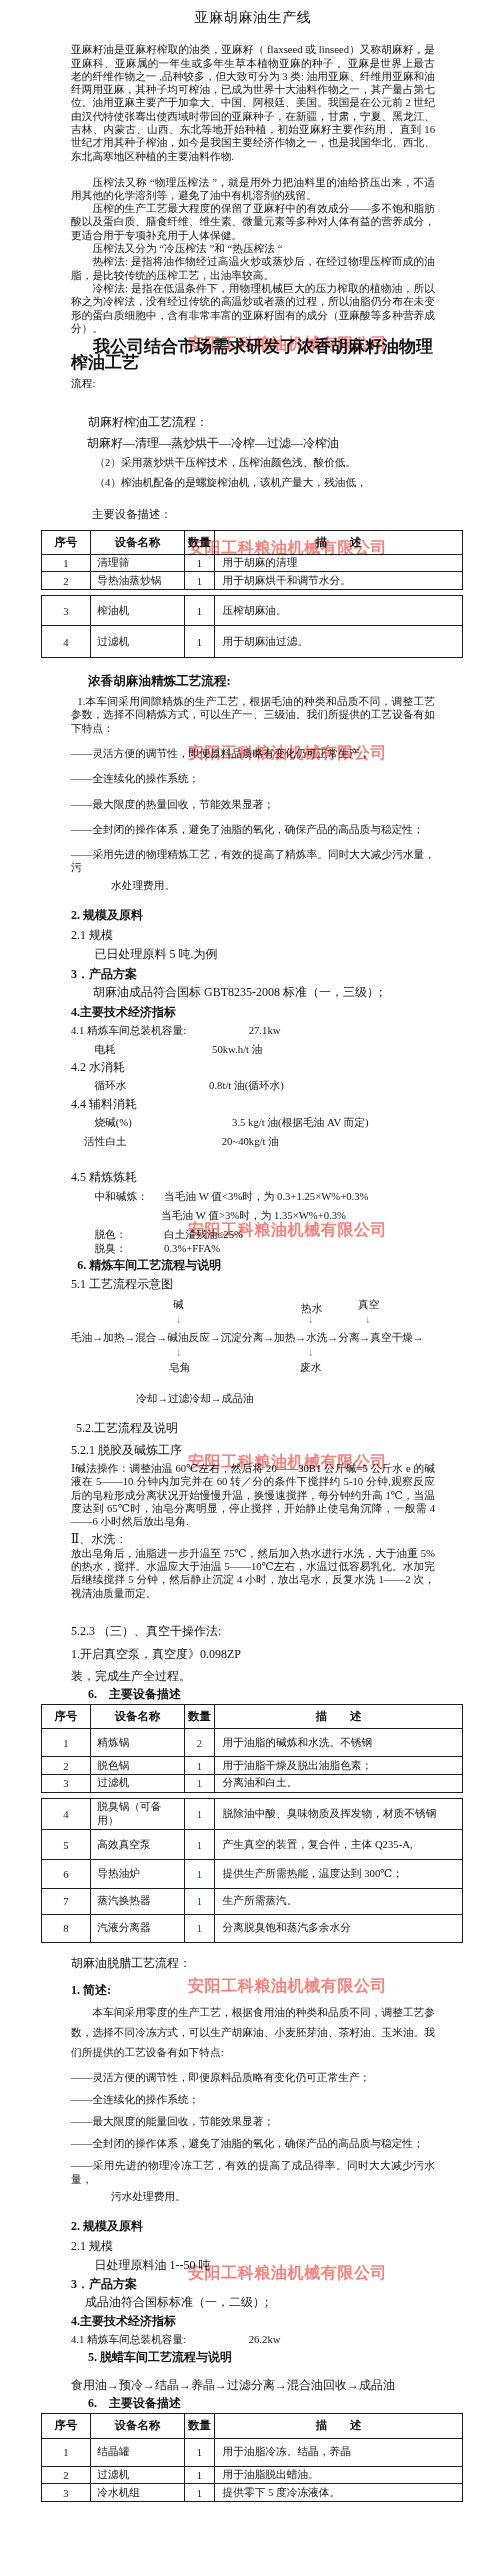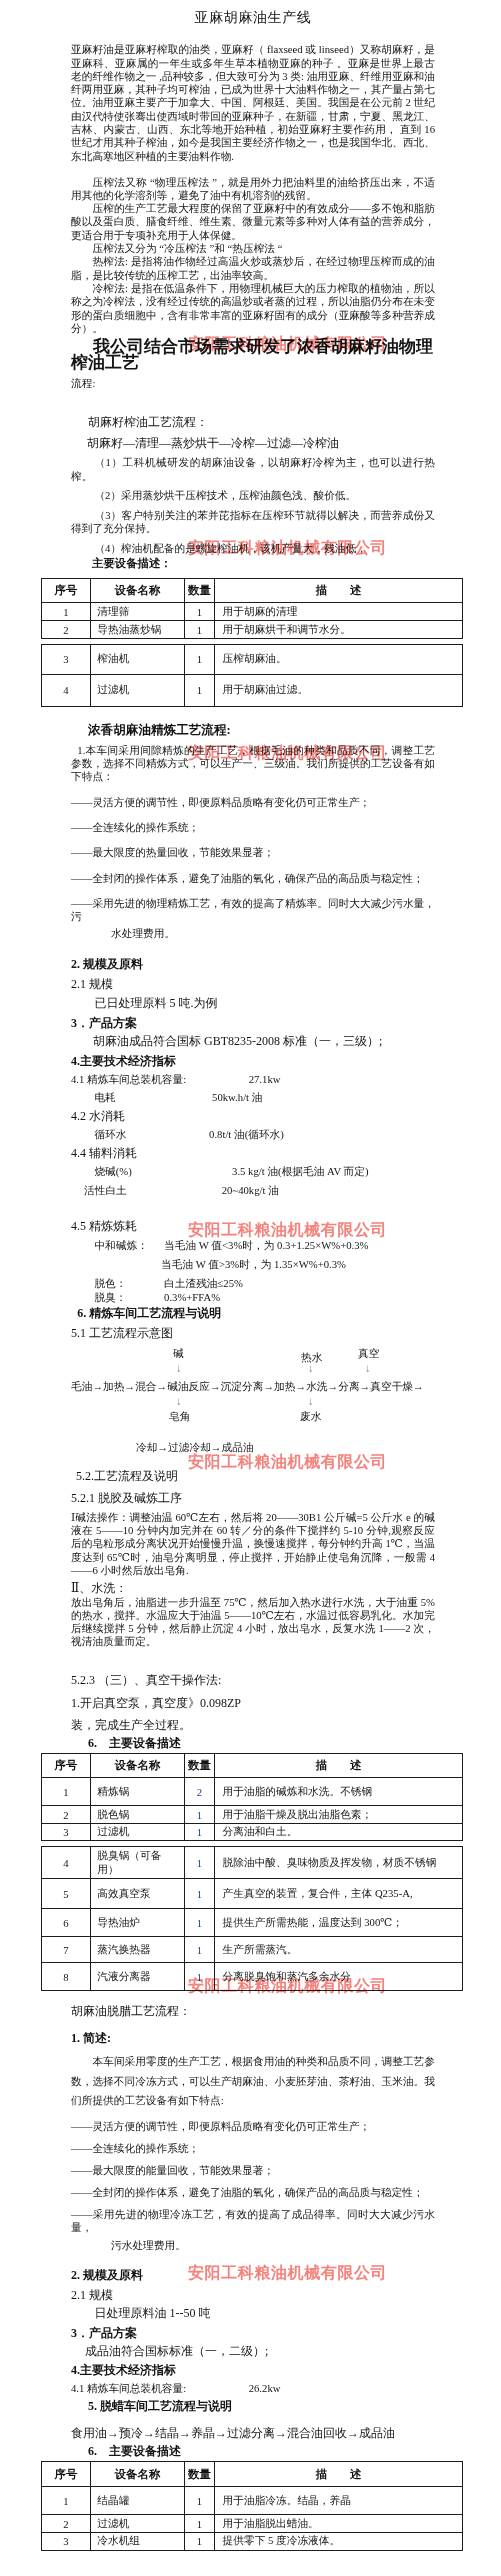--- a/index.html
+++ b/index.html
@@ -84,7 +84,6 @@
     <div class="sec h-press">胡麻籽榨油工艺流程：</div>
     <div class="sec chain">胡麻籽—清理—蒸炒烘干—冷榨—过滤—冷榨油</div>
 
-    <div class="t pt first" style="text-indent:23.4px">（1）工科机械研发的胡麻油设备，以胡麻籽冷榨为主，也可以进行热榨。</div>
     <div class="t pt" style="text-indent:23.4px">（2）采用蒸炒烘干压榨技术，压榨油颜色浅、酸价低。</div>
     <div class="t pt" style="text-indent:23.4px">（3）客户特别关注的苯并芘指标在压榨环节就得以解决，而营养成份又得到了充分保持。</div>
     <div class="t pt" style="text-indent:23.4px">（4）榨油机配备的是螺旋榨油机，该机产量大，残油低，</div>

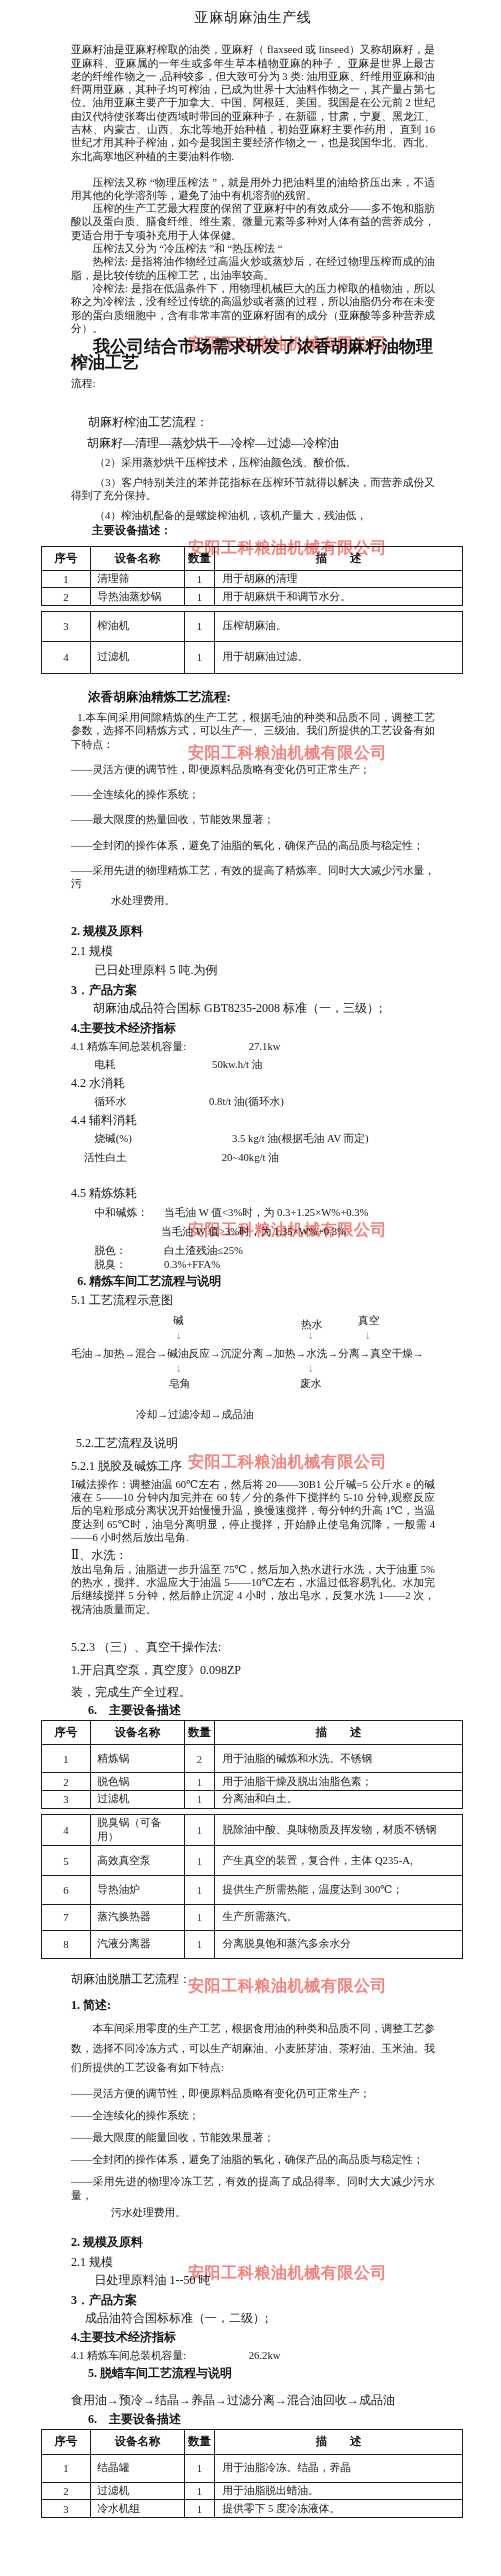--- a/index.html
+++ b/index.html
@@ -85,7 +85,6 @@
     <div class="sec chain">胡麻籽—清理—蒸炒烘干—冷榨—过滤—冷榨油</div>
 
     <div class="t pt" style="text-indent:23.4px">（2）采用蒸炒烘干压榨技术，压榨油颜色浅、酸价低。</div>
-    <div class="t pt" style="text-indent:23.4px">（3）客户特别关注的苯并芘指标在压榨环节就得以解决，而营养成份又得到了充分保持。</div>
     <div class="t pt" style="text-indent:23.4px">（4）榨油机配备的是螺旋榨油机，该机产量大，残油低，</div>
 
     <div class="eqhead">主要设备描述：</div>

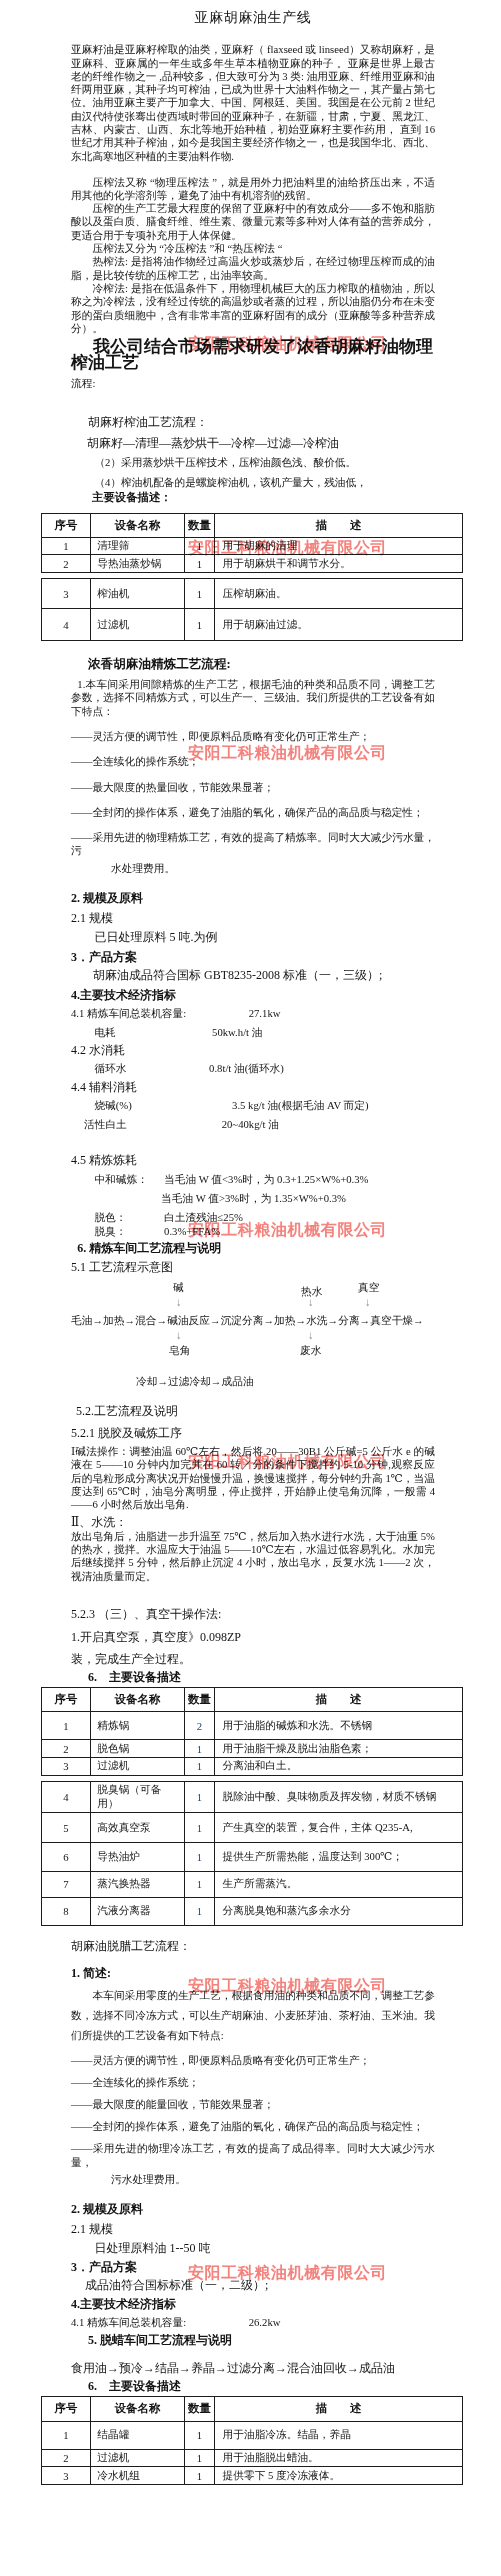--- a/index.html
+++ b/index.html
@@ -24,7 +24,7 @@
   .h-press{margin-top:25px;margin-left:17px;}
   .chain{margin-top:7.6px;margin-left:16px;}
   .pt{margin-top:6.3px;}
-  .eqhead{font-size:11.4px;font-weight:bold;margin-top:1px;margin-left:21px;}
+  .eqhead{font-size:11.4px;font-weight:normal;margin-top:18px;margin-left:21px;}
   .btitle{font-size:12.6px;font-weight:bold;margin-top:15px;margin-left:17px;}
   .h19{font-size:12px;font-weight:bold;line-height:14.5px;}
   .feat{margin-top:12px;}

